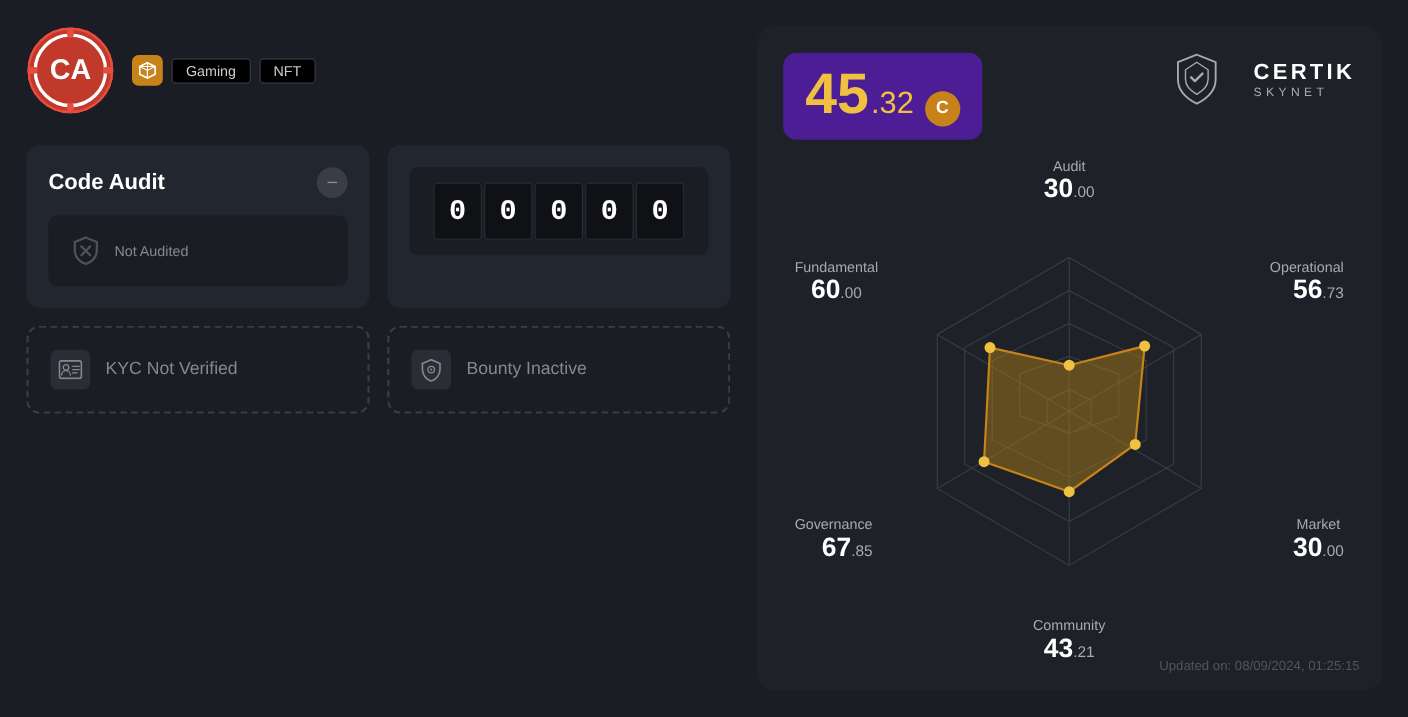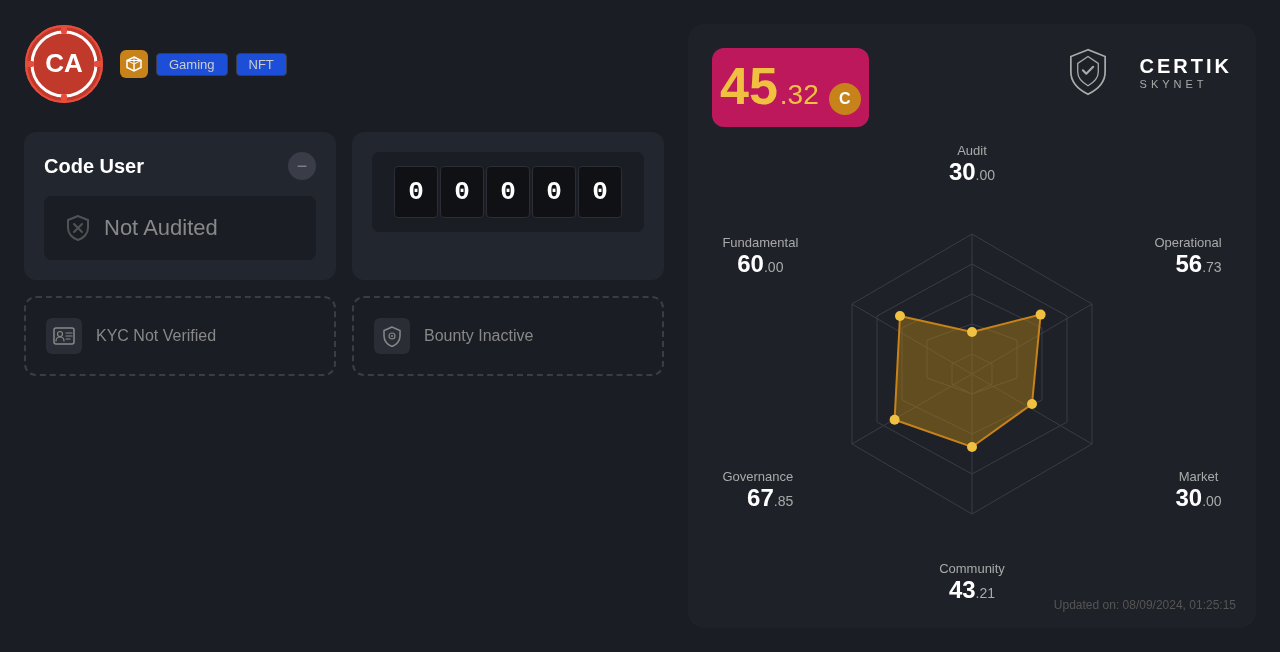--- a/index.html
+++ b/index.html
@@ -76,7 +76,7 @@
     }
 
     .tag {
-      background: #1d4ed8;
+      background: #000000;
       border: 1px solid #3a3d47;
       color: #cccccc;
       padding: 3px 12px;

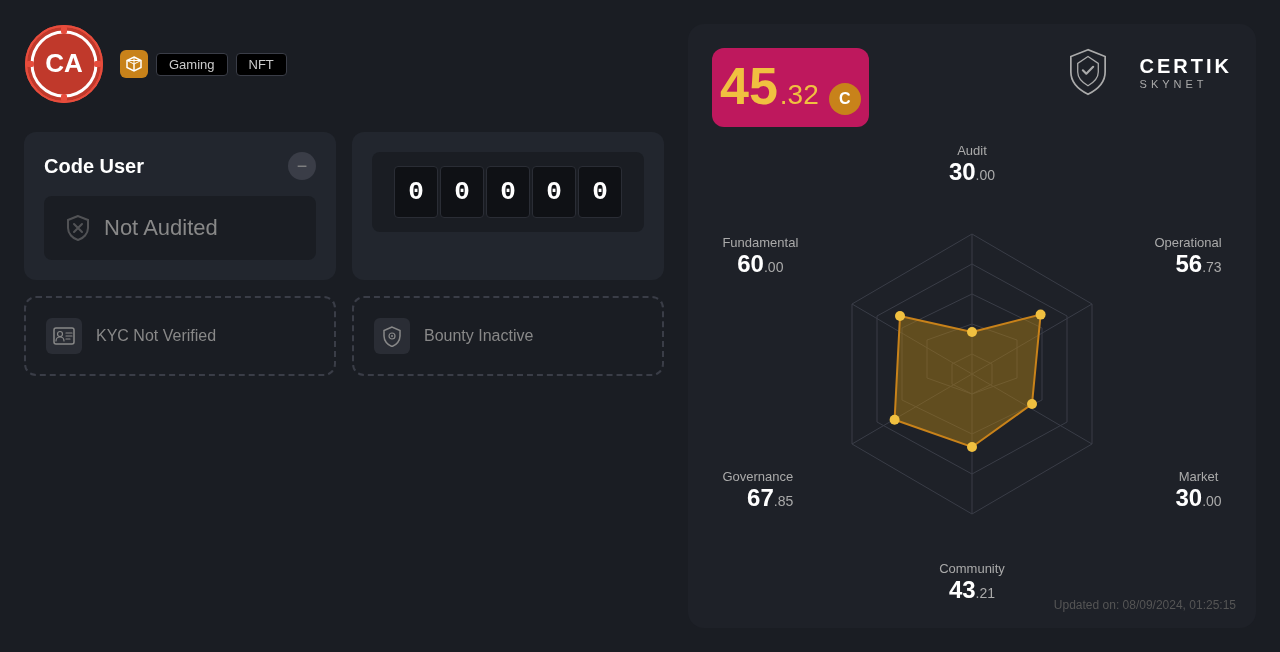--- a/index.html
+++ b/index.html
@@ -224,9 +224,9 @@
     }
 
     .score-box {
-      background: #be185d;
+      background: #4c1d95;
       border-radius: 12px;
-      padding: 12px 8px;
+      padding: 12px 20px;
       display: flex;
       align-items: baseline;
       gap: 2px;

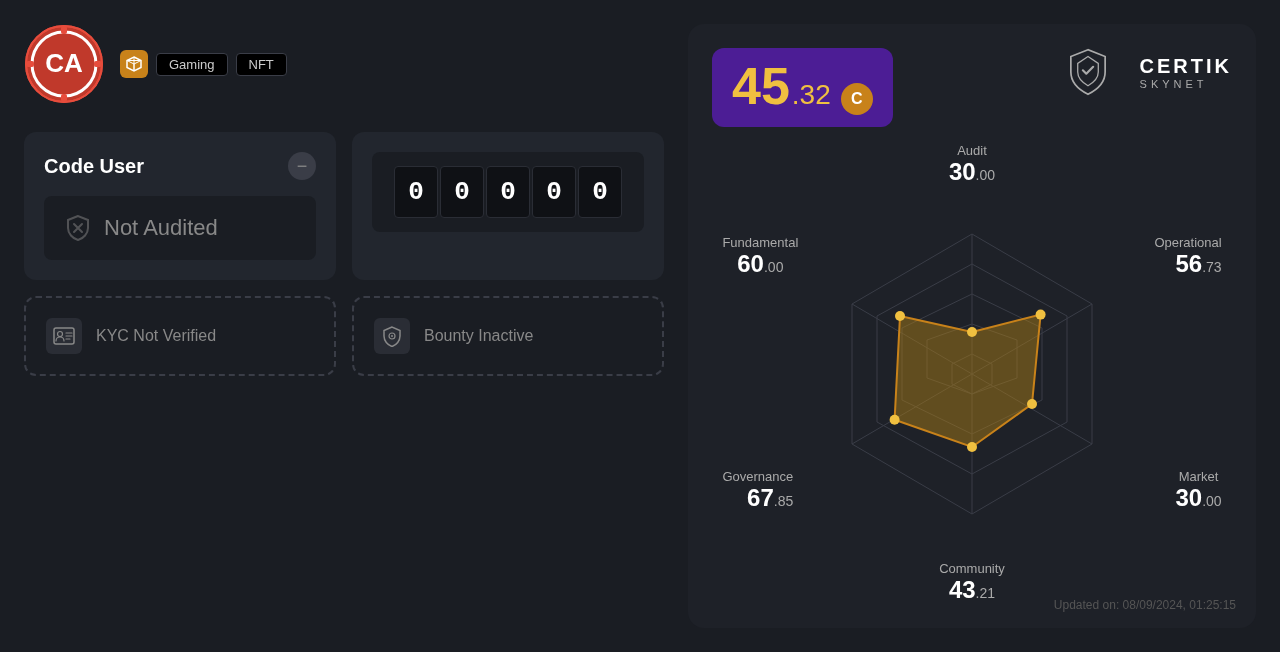--- a/index.html
+++ b/index.html
@@ -378,7 +378,7 @@
 
       <div class="card">
         <div class="card-header">
-          <span class="card-title">Code User</span>
+          <span class="card-title">Code Audit</span>
           <div class="minus-btn">−</div>
         </div>
         <div class="not-audited-box">

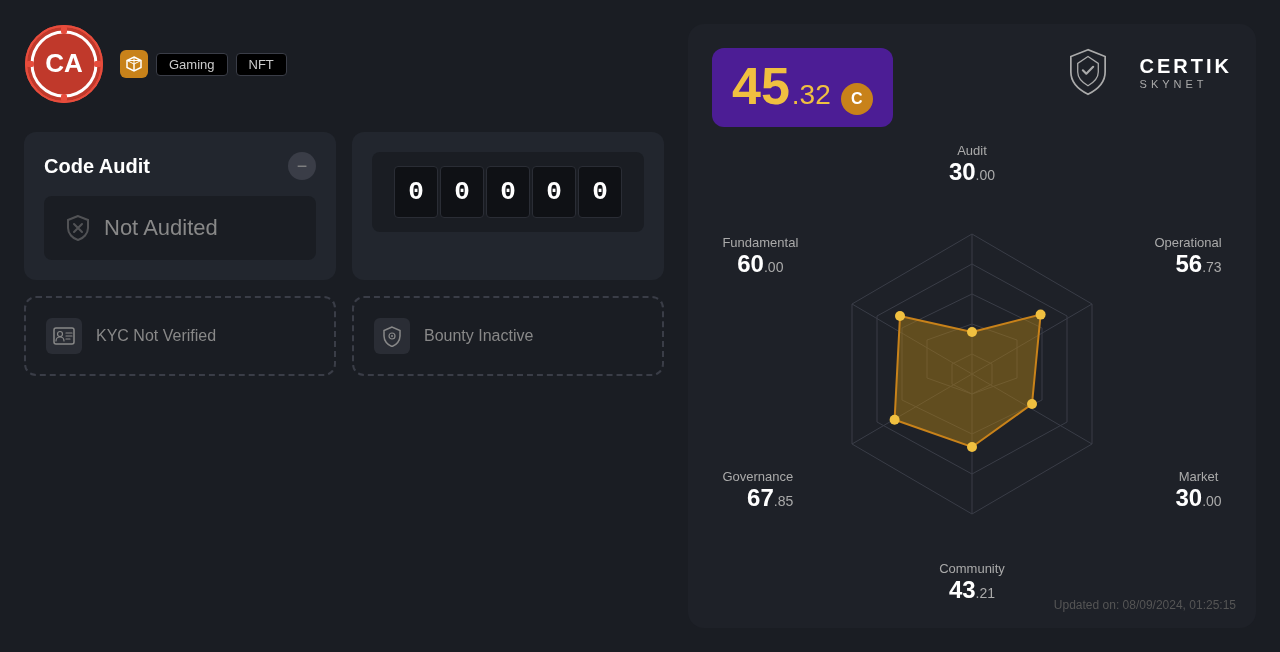--- a/index.html
+++ b/index.html
@@ -138,7 +138,7 @@
       align-items: center;
       gap: 12px;
       color: #888;
-      font-size: 22px;
+      font-size: 13px;
       font-weight: 500;
     }
 

